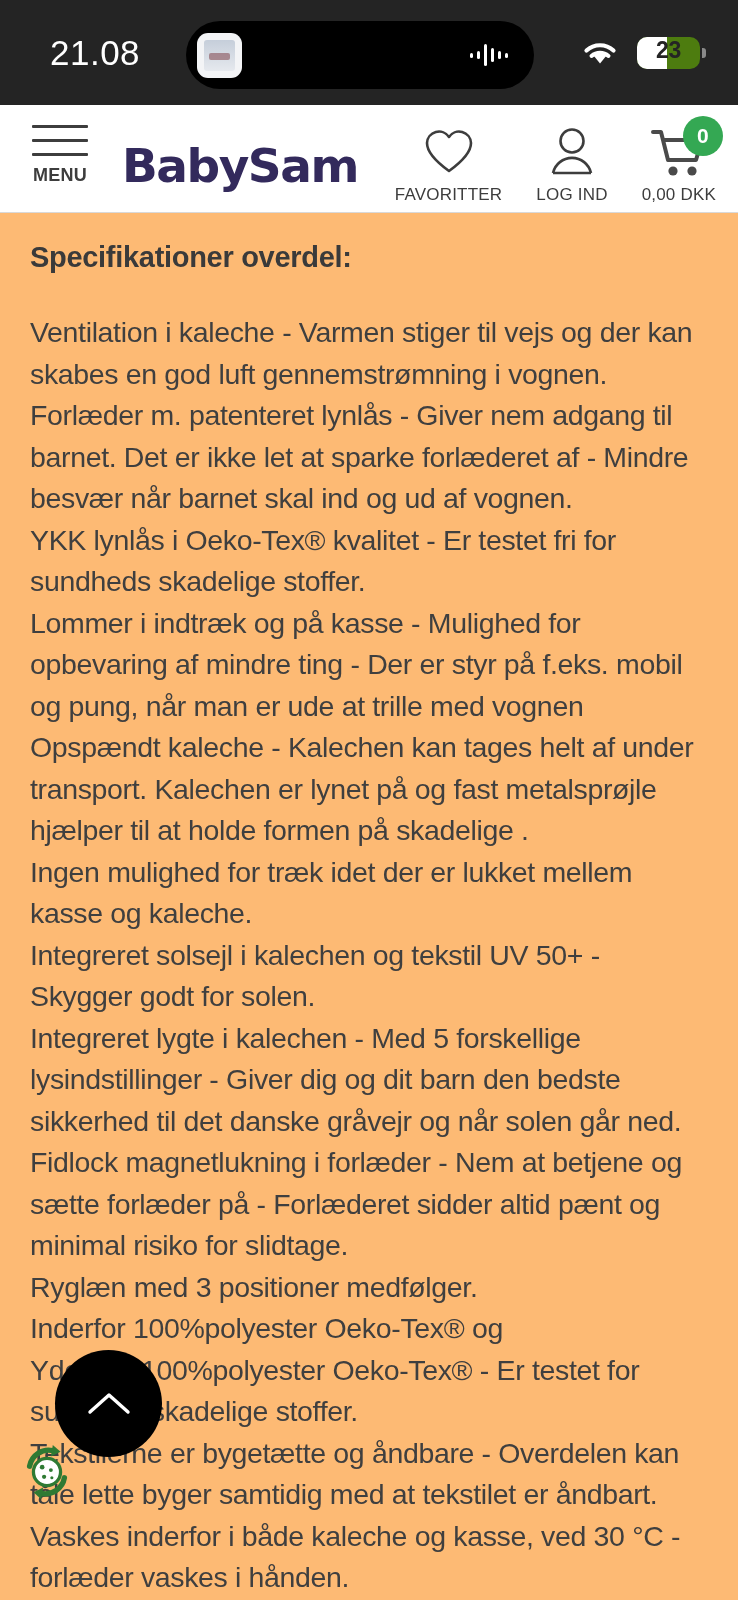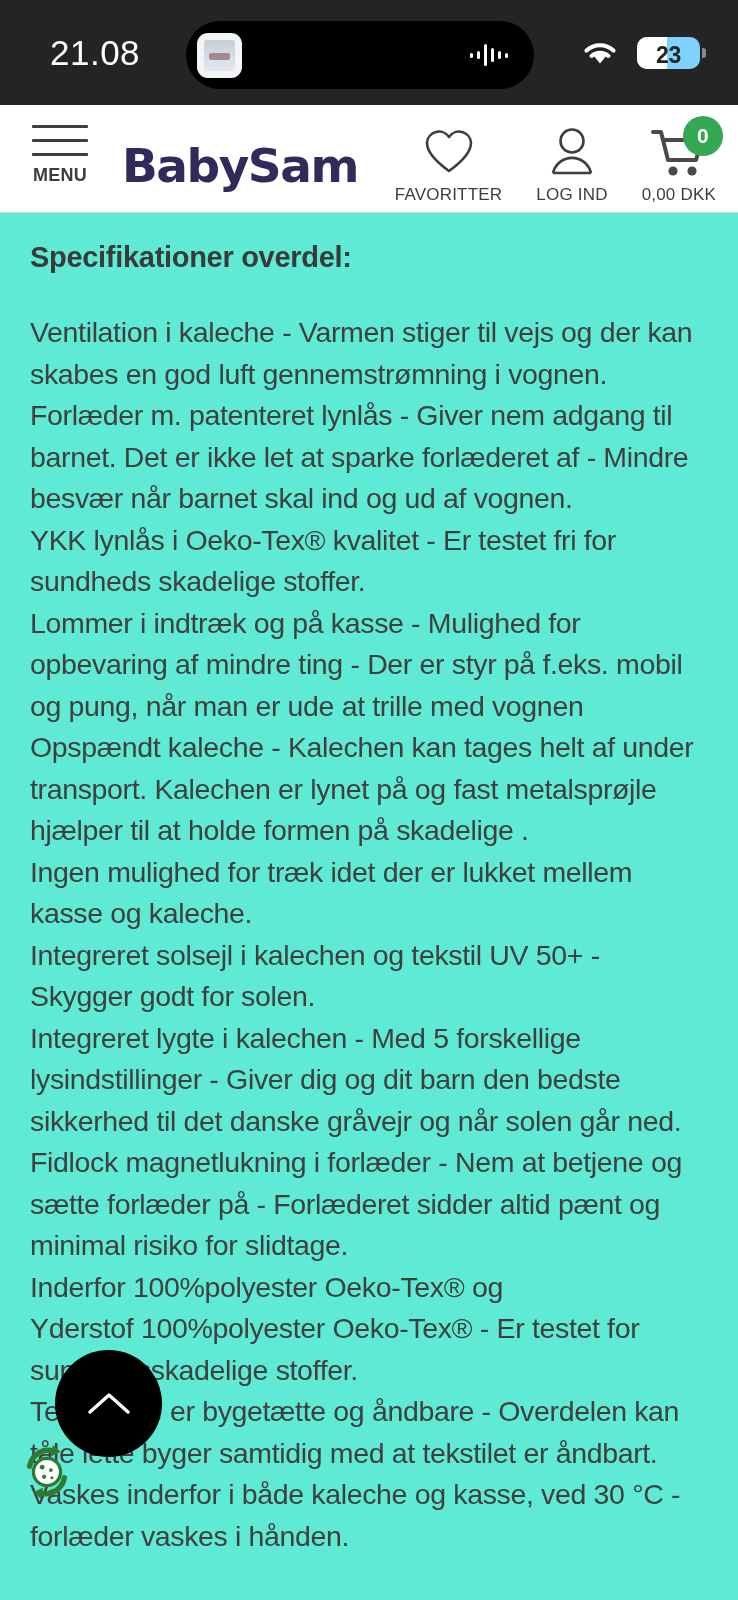--- a/index.html
+++ b/index.html
@@ -71,10 +71,10 @@
   .battery{
     width:63px; height:32px;
     border-radius:10px;
-    background:#7dd3fc;
-    position:relative;
-    display:flex;
-    align-items:flex-end;
+    background:#4d7c0f;
+    position:relative;
+    display:flex;
+    align-items:flex-start;
   }
   .battery::after{
     content:"";

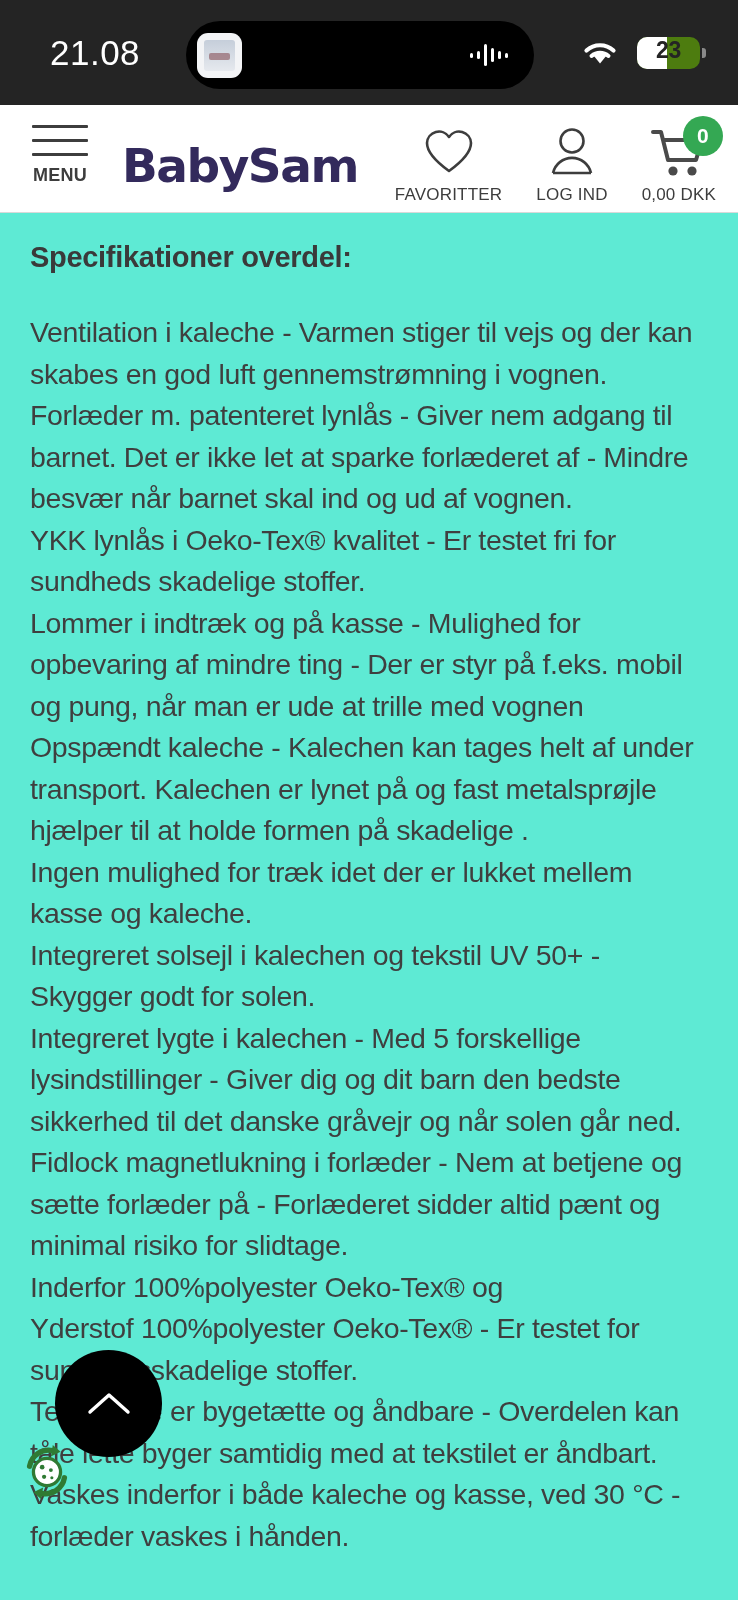--- a/index.html
+++ b/index.html
@@ -184,7 +184,7 @@
     position:relative;
     height:1387px;
     padding:28px 30px 0 30px;
-    background:#5eead4;
+    background:#fdba74;
     overflow:hidden;
   }
   .section-title{

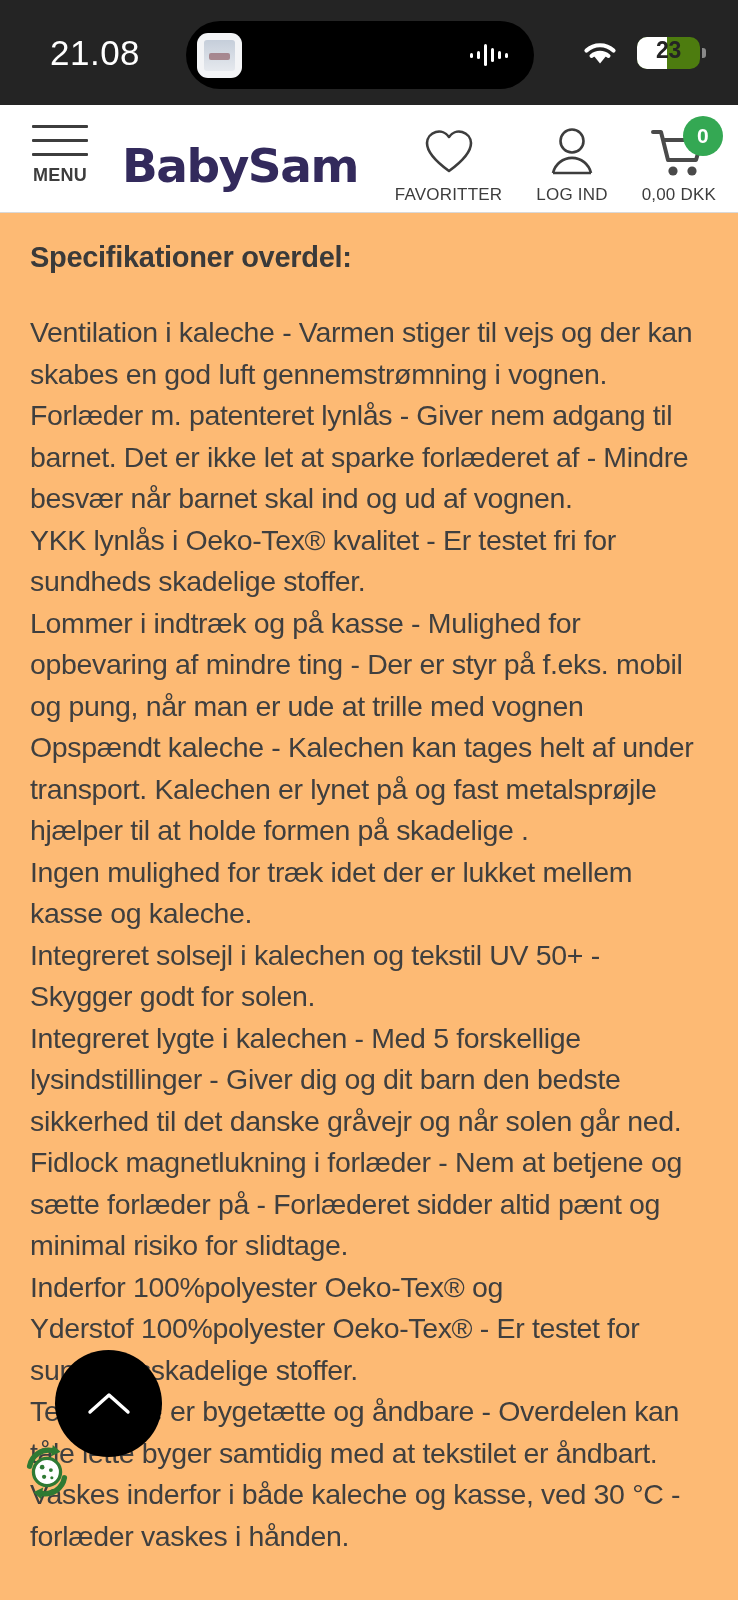--- a/index.html
+++ b/index.html
@@ -314,6 +314,7 @@
     <p>Integreret solsejl i kalechen og tekstil UV 50+ - Skygger godt for solen.</p>
     <p>Integreret lygte i kalechen - Med 5 forskellige lysindstillinger - Giver dig og dit barn den bedste sikkerhed til det danske gråvejr og når solen går ned.</p>
     <p>Fidlock magnetlukning i forlæder - Nem at betjene og sætte forlæder på - Forlæderet sidder altid pænt og minimal risiko for slidtage.</p>
+    <p>Ryglæn med 3 positioner medfølger.</p>
     <p>Inderfor 100%polyester Oeko-Tex® og</p>
     <p>Yderstof 100%polyester Oeko-Tex® - Er testet for sundhedsskadelige stoffer.</p>
     <p>Tekstilerne er bygetætte og åndbare - Overdelen kan tåle lette byger samtidig med at tekstilet er åndbart.</p>

